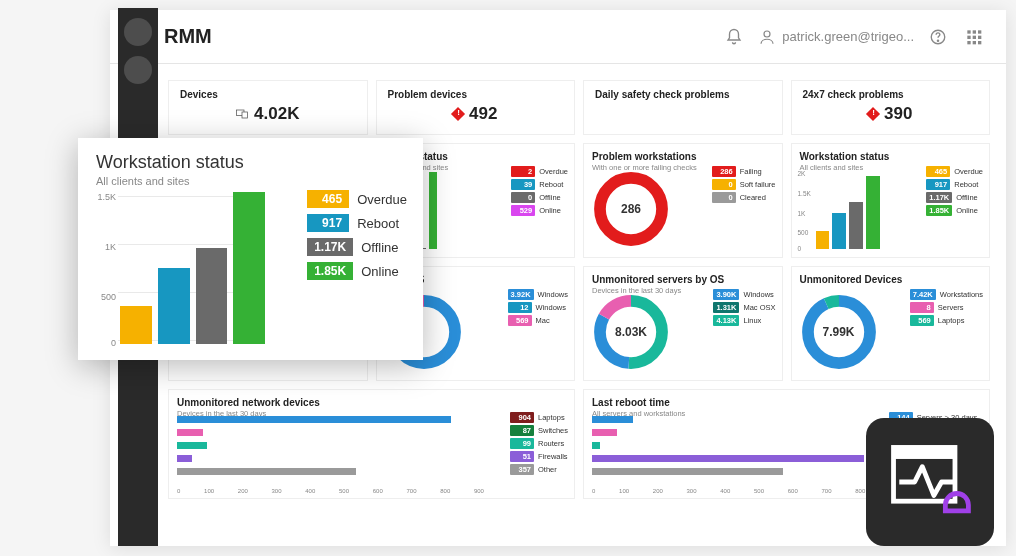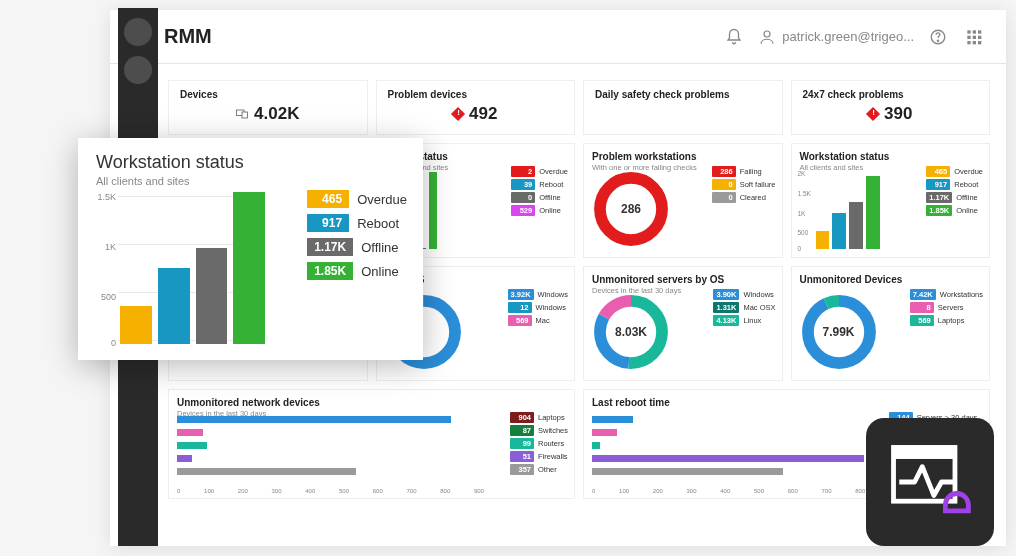--- a/index.html
+++ b/index.html
@@ -449,6 +449,7 @@
       </div>
       <div class="card" style="grid-column: span 2; height: 110px">
         <div class="card-title">Last reboot time</div>
+        <div class="card-sub">All servers and workstations</div>
         <div class="hbar-chart" id="hbar-reboot">
             <div class="hbar-row">
               <div class="hbar-bar" style="background: rgb(42, 142, 216); width: 10.6667%;"></div>

